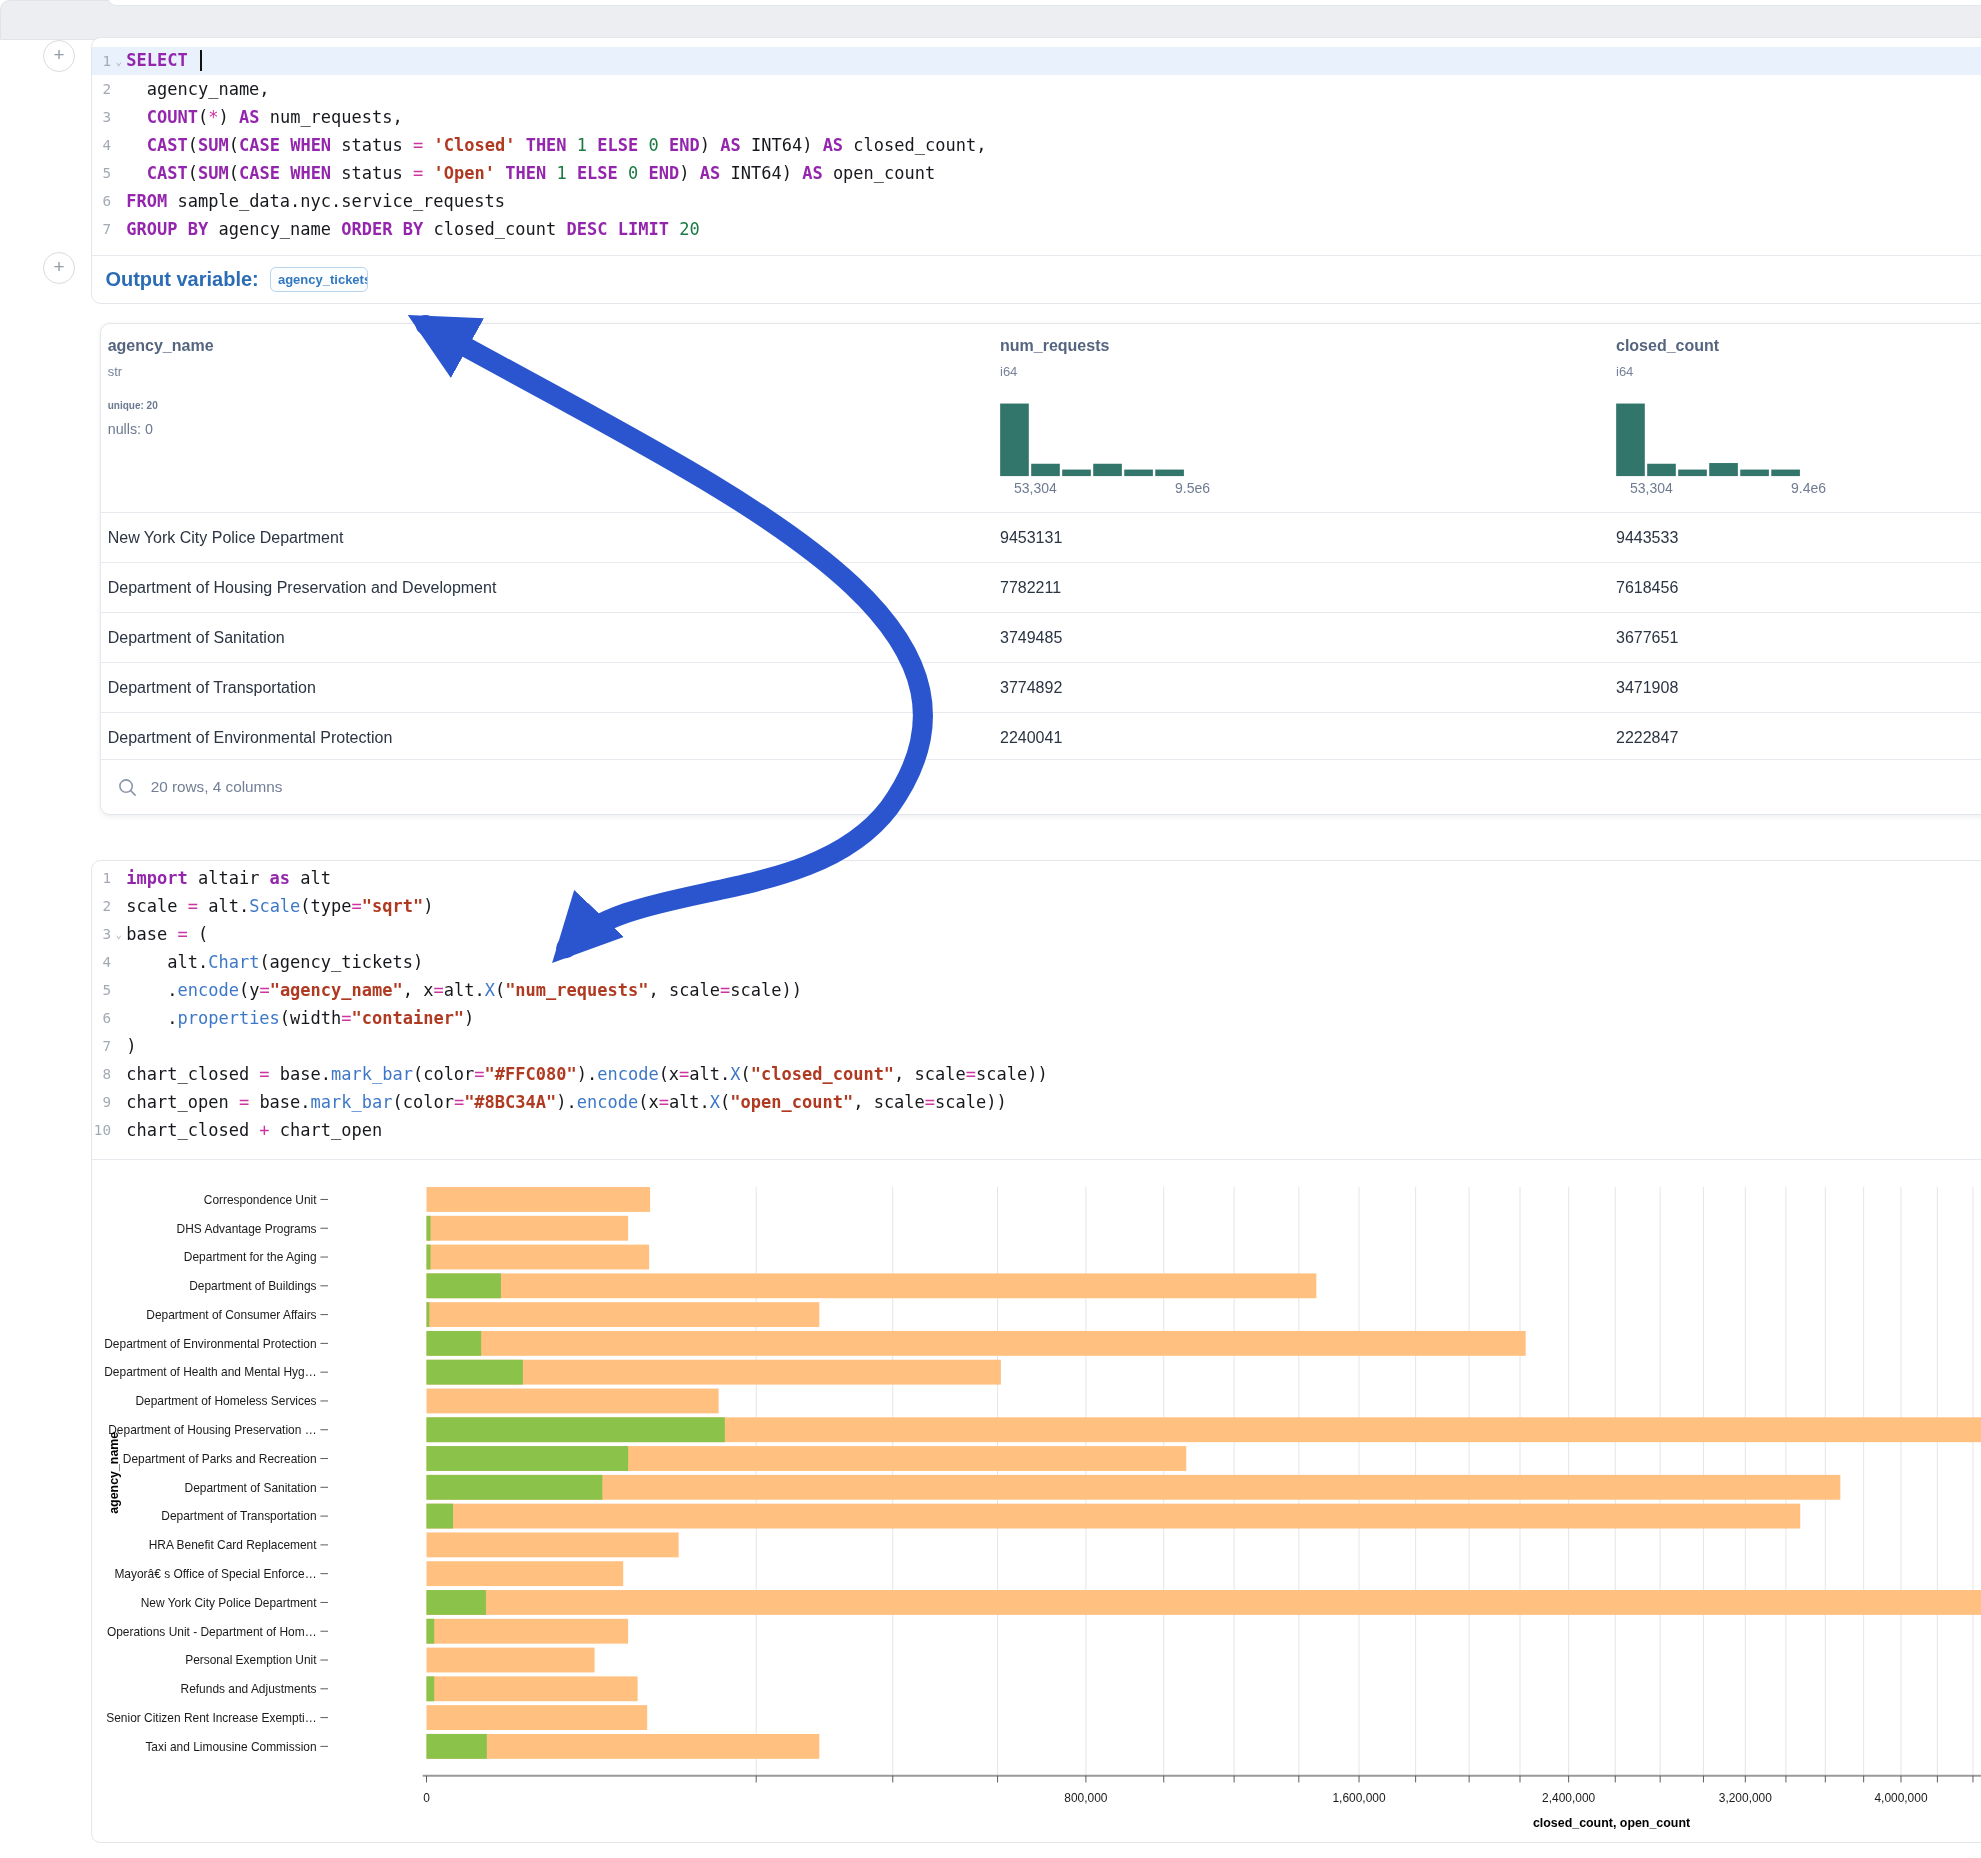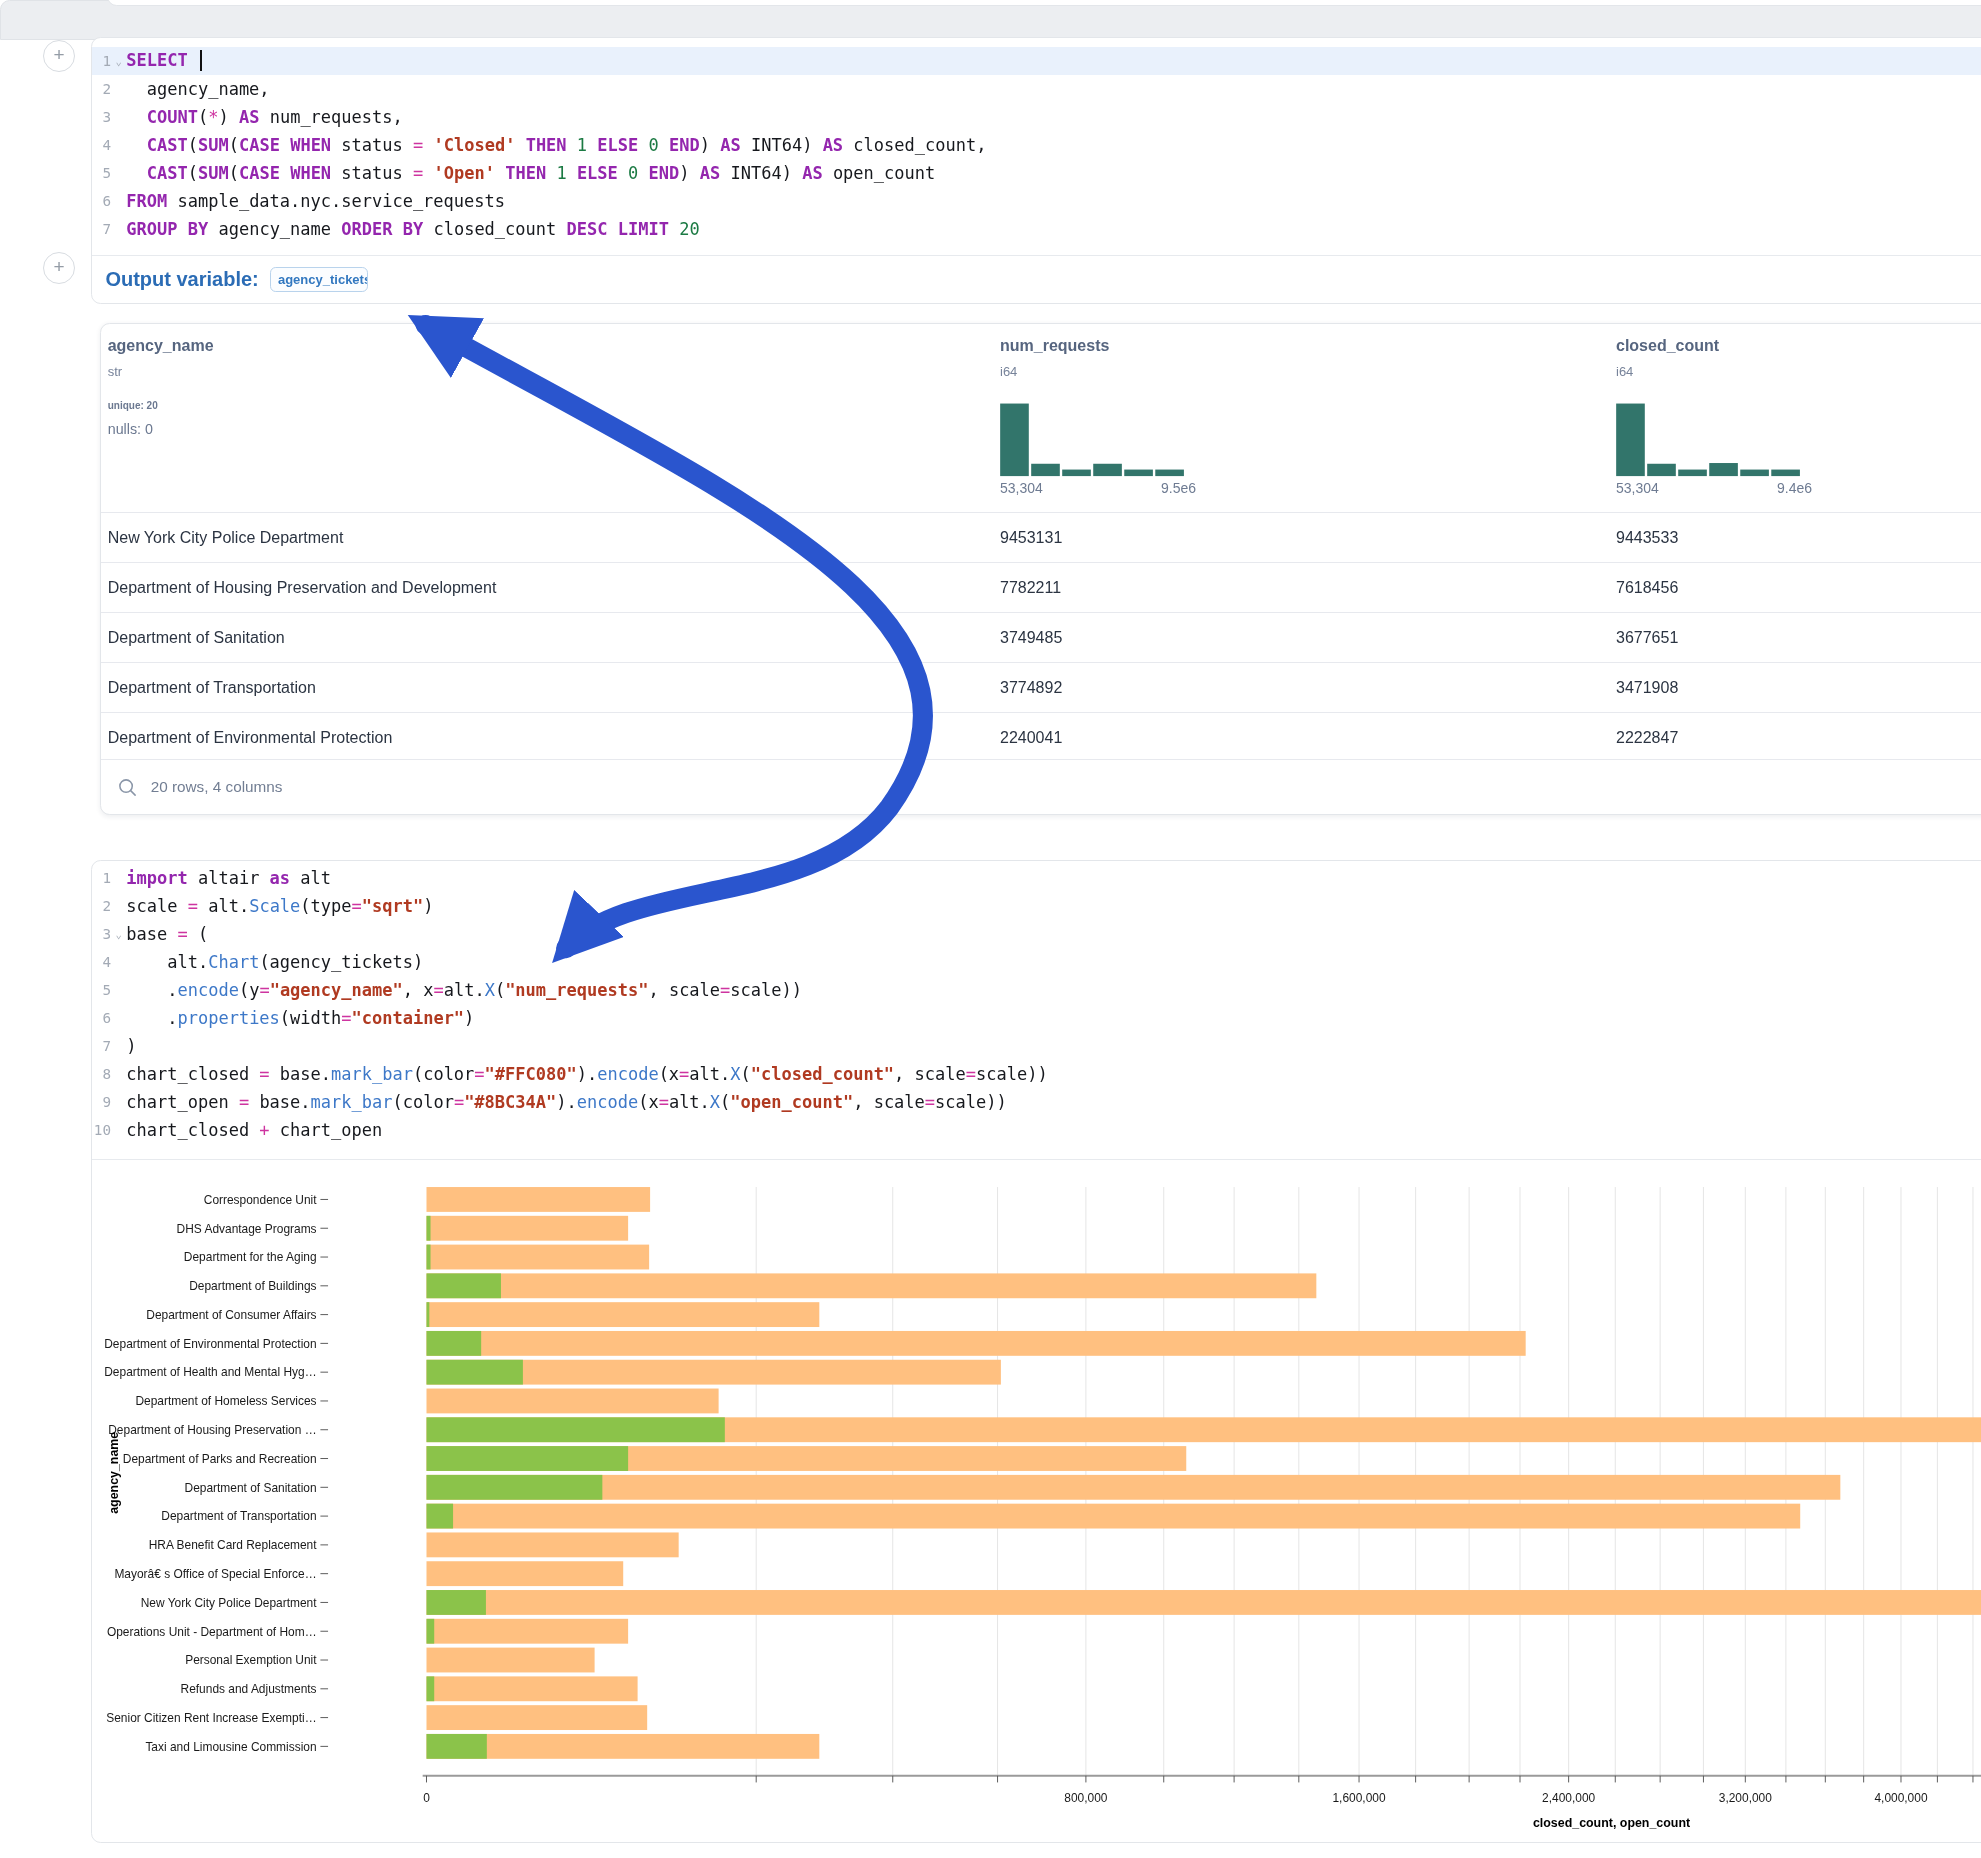--- a/index.html
+++ b/index.html
@@ -45,7 +45,7 @@
   .tcol .cstat1{position:absolute;top:76px;left:0;font-size:10px;color:#6B7890;font-weight:bold;}
   .tcol .cstat2{position:absolute;top:97px;left:0;font-size:14.3px;color:#6B7890;}
   .tcol svg.hist{position:absolute;top:70px;left:0;}
-  .tcol .hrange{position:absolute;top:156px;left:0;width:196px;display:flex;
+  .tcol .hrange{position:absolute;top:156px;left:14px;width:196px;display:flex;
                 justify-content:space-between;font-size:14px;color:#6E7B92;}
   #table-rows{position:absolute;left:0;right:0;top:188px;}
   .trow{height:49px;border-top:1px solid #E7E9EE;position:relative;}

